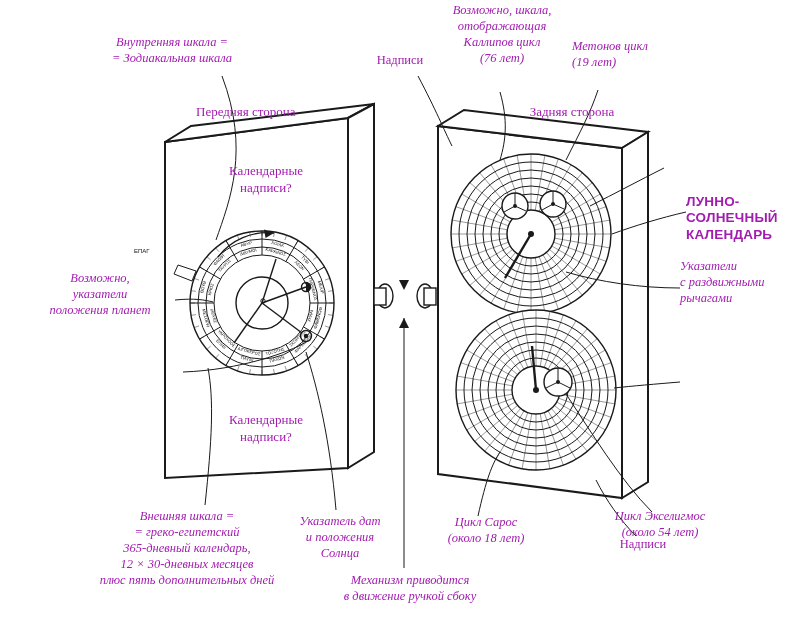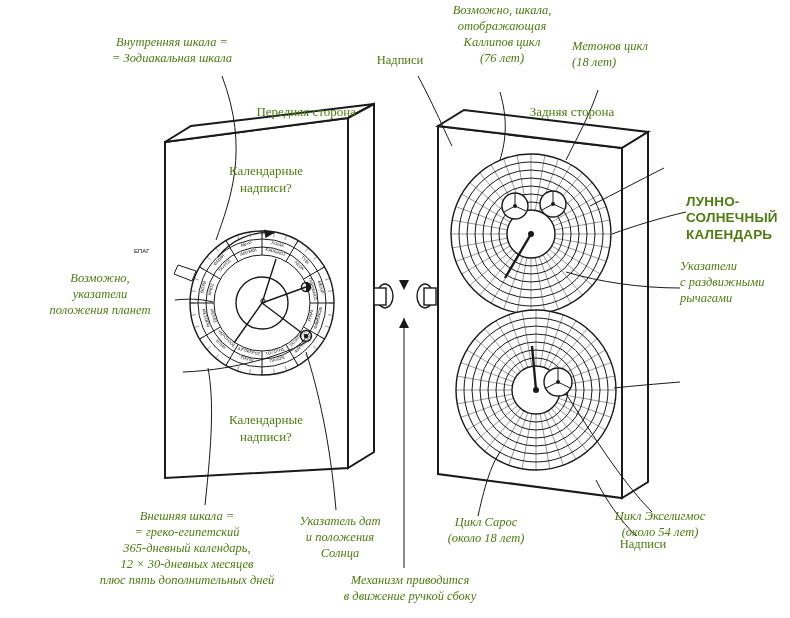--- a/index.html
+++ b/index.html
@@ -22,7 +22,7 @@
     font-style: italic;
     font-size: 12.5px;
     line-height: 1.28;
-    color: #4d7c0f;
+    color: #a21caf;
     white-space: pre-line;
   }
   .lbl.center { text-align: center; }

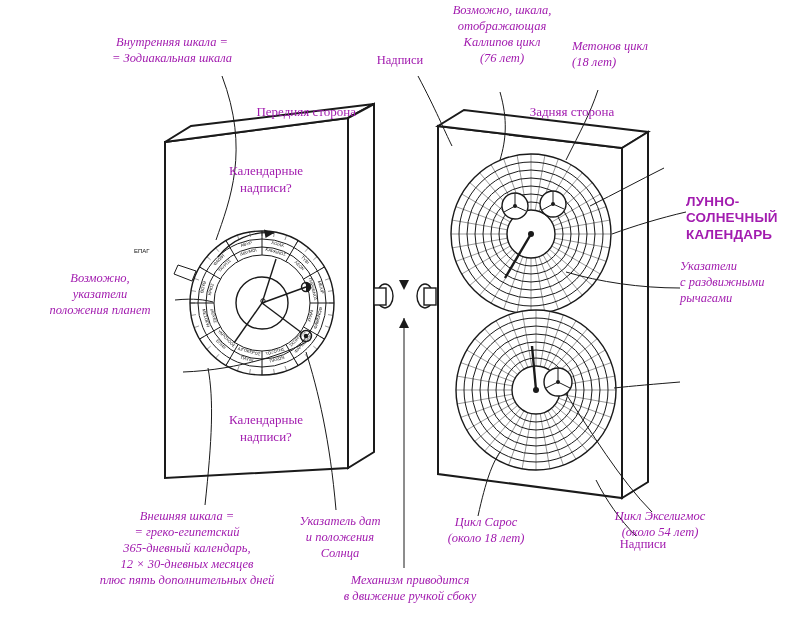--- a/index.html
+++ b/index.html
@@ -440,7 +440,7 @@
 (76 лет)</div>
 
   <div class="lbl left" style="left:572px; top:38px; width:120px;">Метонов цикл
-(18 лет)</div>
+(19 лет)</div>
 
 
   <div class="lbl bold" style="left:686px; top:182px; width:104px;">ЛУННО-

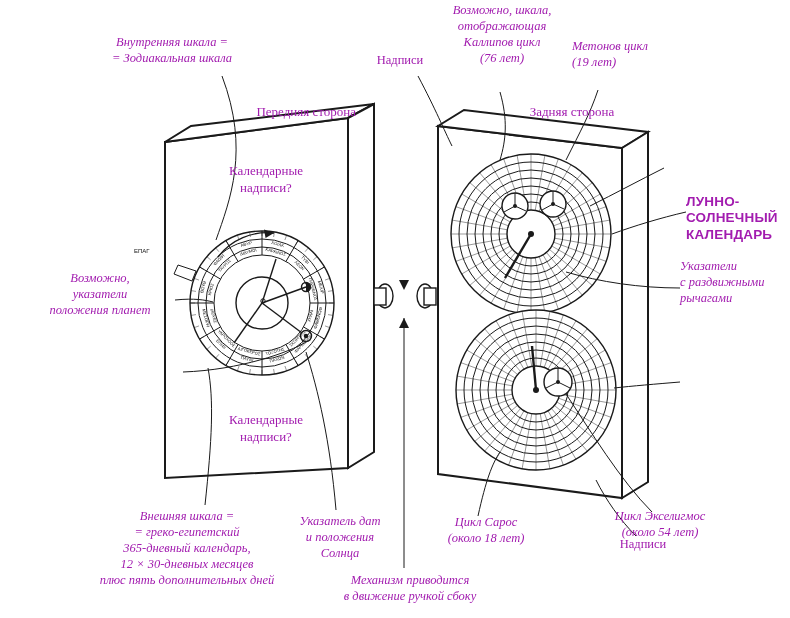--- a/index.html
+++ b/index.html
@@ -393,7 +393,7 @@
 
   </svg>
 
-  <div class="lbl title" style="left:196px; top:104px; width:160px; text-align:right;">Передняя сторона</div>
+  <div class="lbl title" style="left:196px; top:104px; width:160px; text-align:left;">Передняя сторона</div>
 
   <div class="lbl title" style="left:492px; top:104px; width:160px; text-align:center;">Задняя сторона</div>
 

